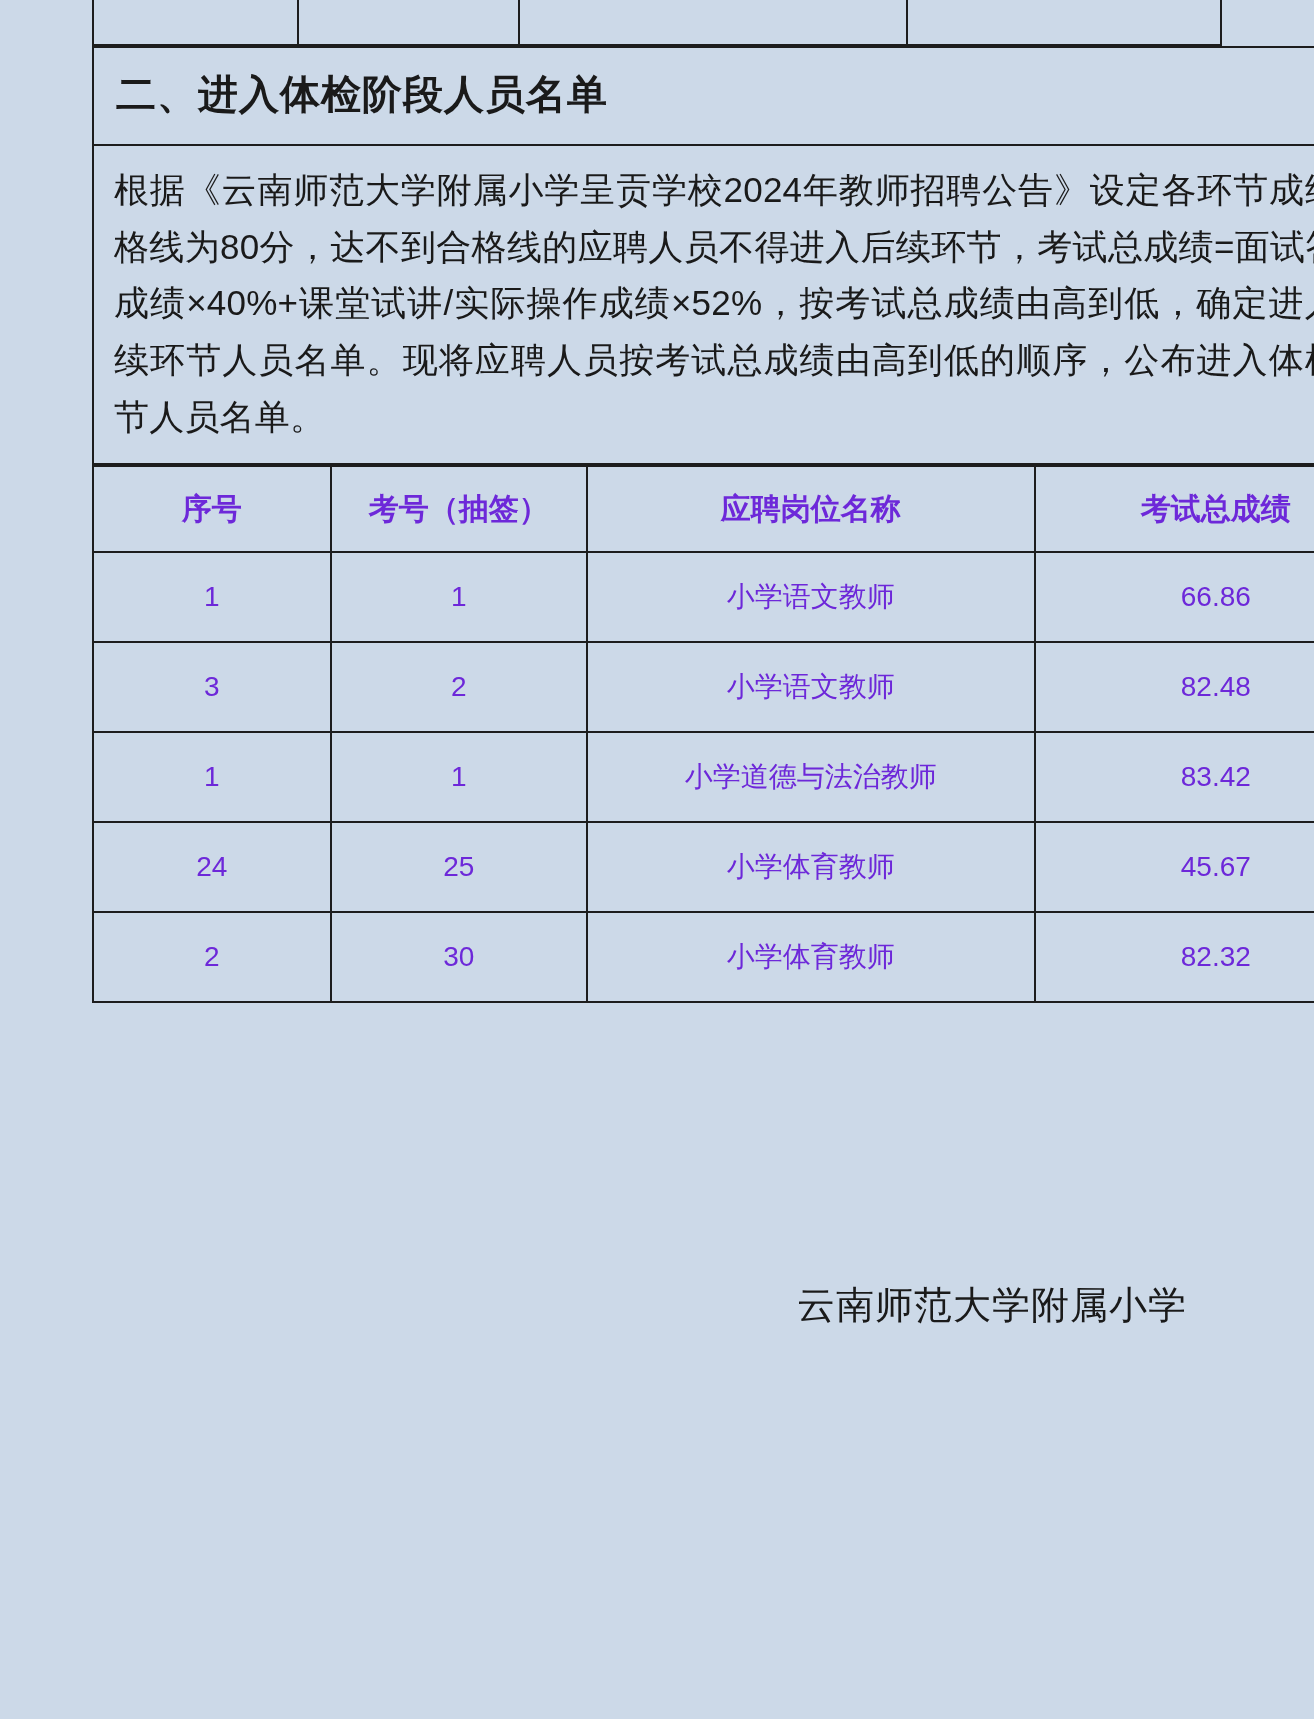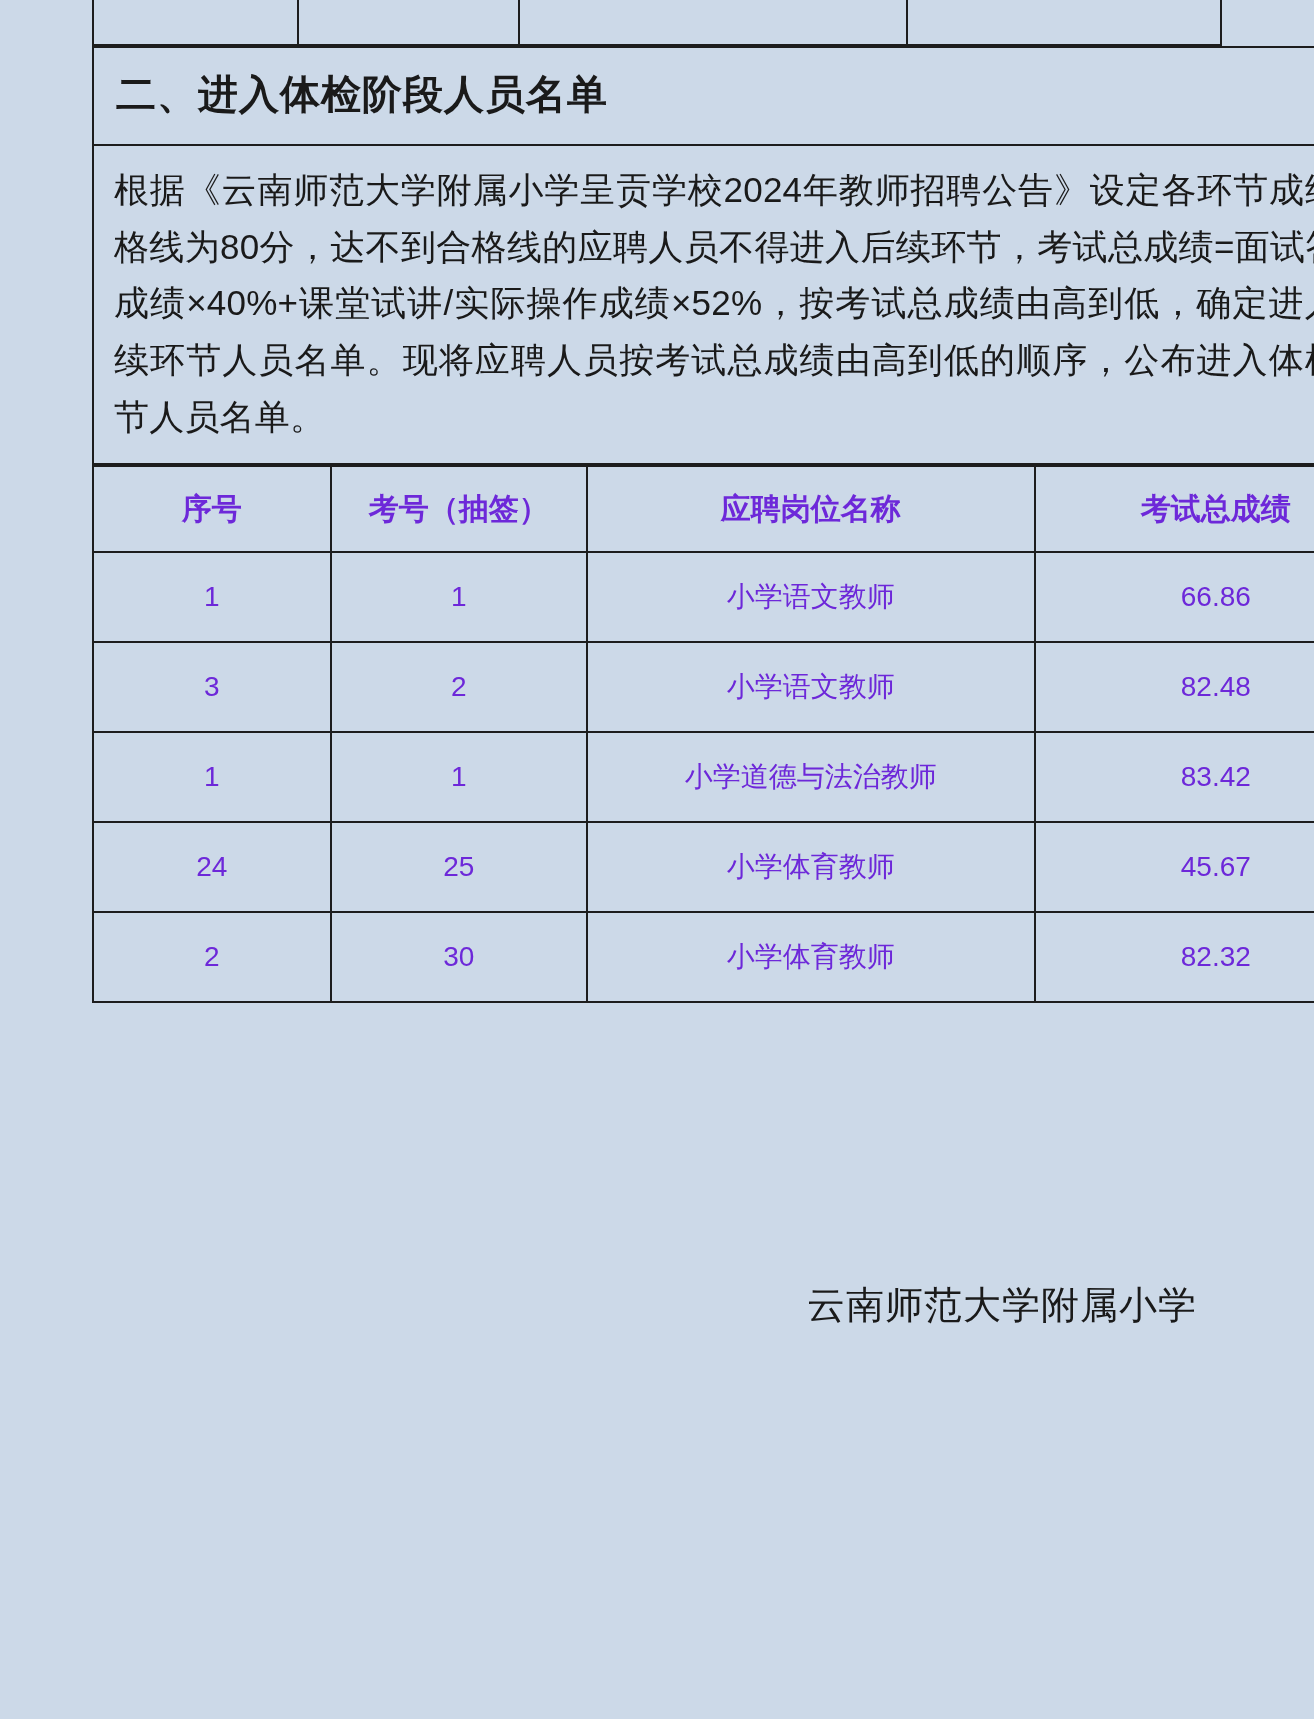--- a/index.html
+++ b/index.html
@@ -109,7 +109,7 @@
   
   .footer {
     position: absolute;
-    right: 102px;
+    right: 112px;
     top: 1280px;
     text-align: center;
     width: 420px;

